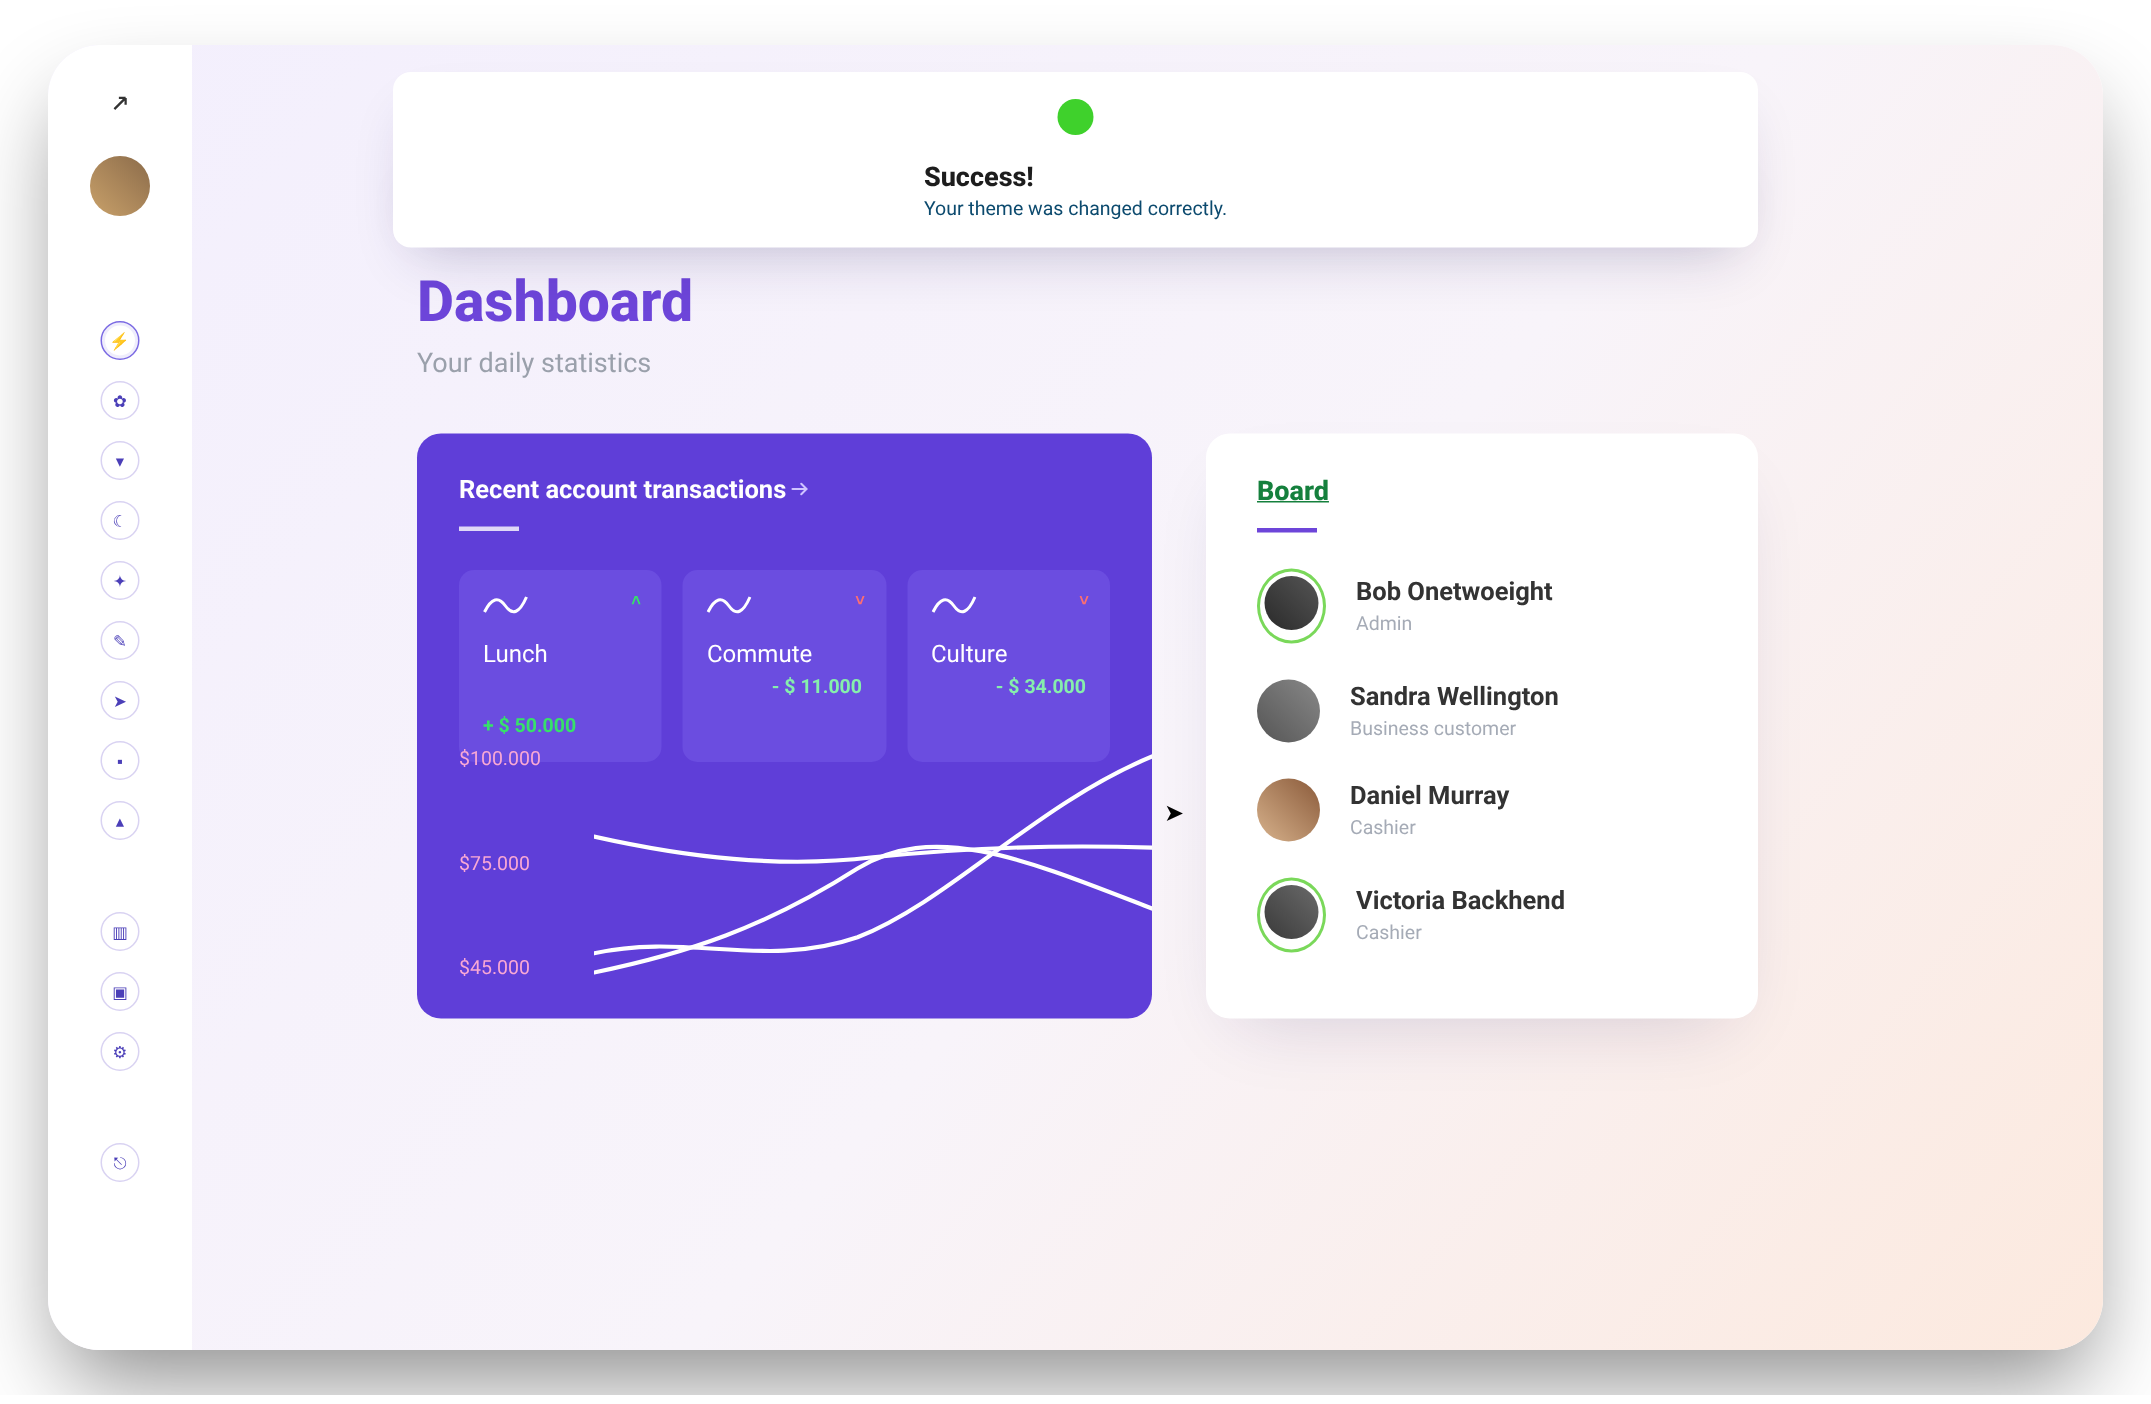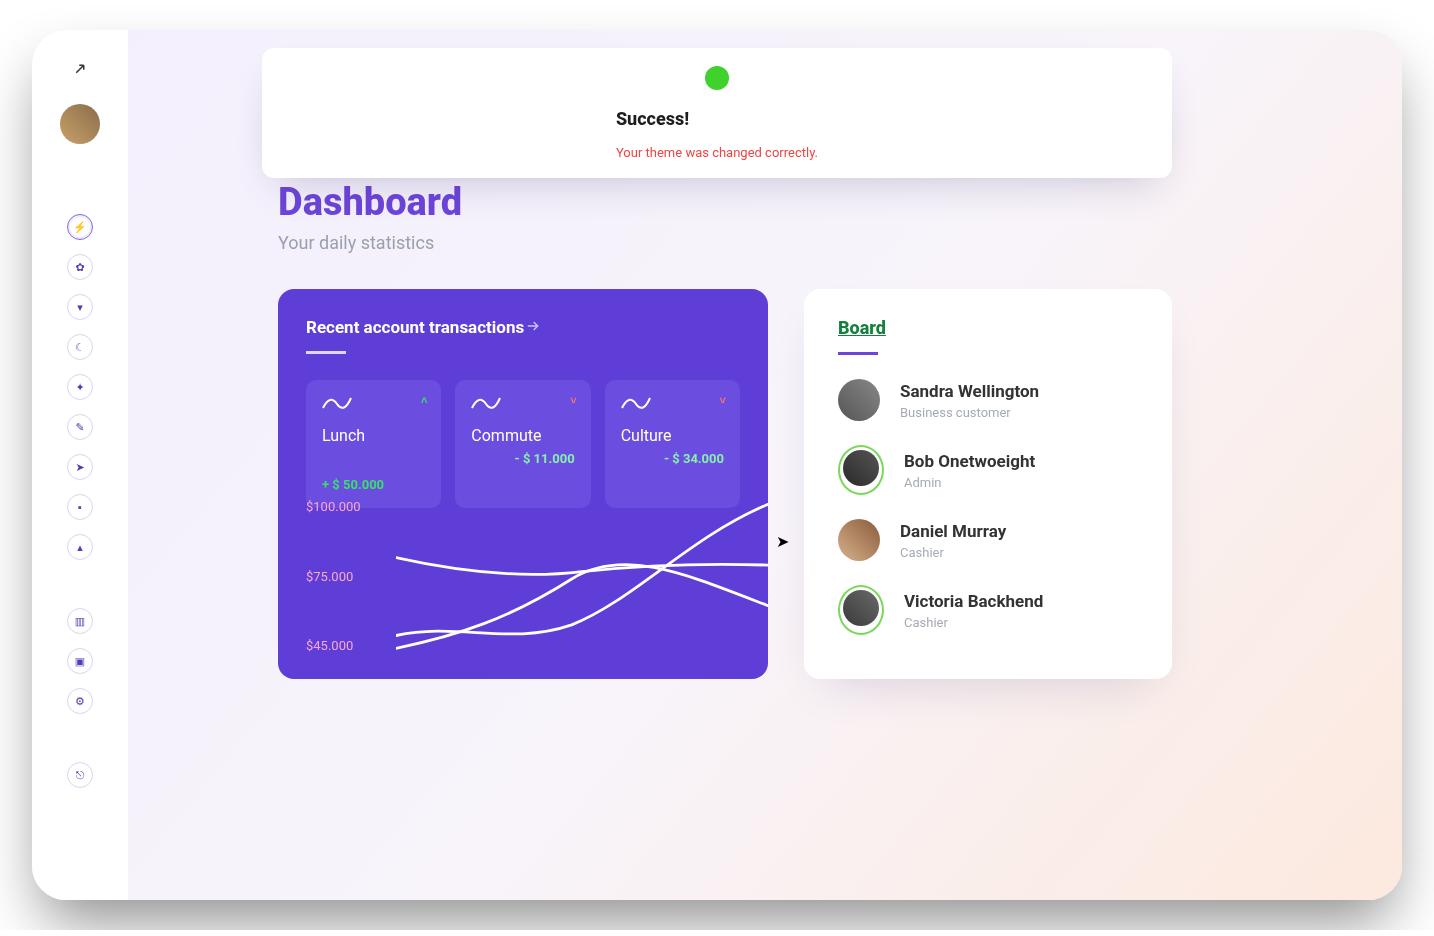--- a/index.html
+++ b/index.html
@@ -46,7 +46,7 @@
   }
   .toast-dot{width:24px;height:24px;border-radius:50%;background:#3fd12c;}
   .toast-title{font-weight:800;font-size:18px;color:#1d1d1d;}
-  .toast-sub{font-size:13px;color:#ef4444;margin-top:16px;}
+  .toast-sub{font-size:13px;color:#0c4a6e;margin-top:3px;}
   
   .headerbar{
     position:absolute;left:230px;right:230px;top:68px;height:54px;

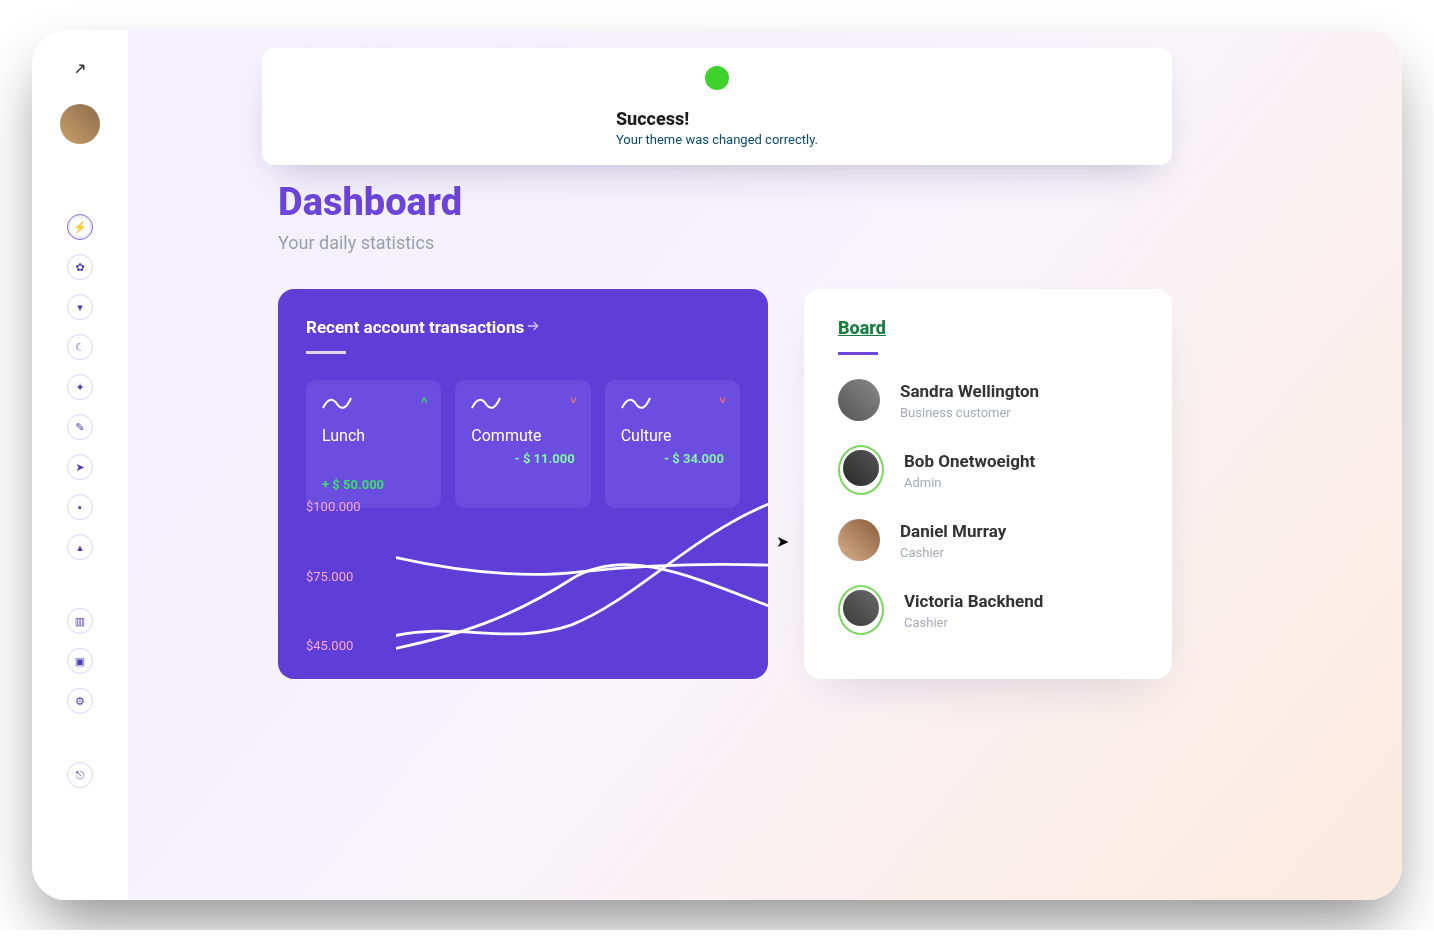--- a/index.html
+++ b/index.html
@@ -222,6 +222,14 @@
         <div class="people">
 
           <div class="person">
+            <span class="ring"><span class="pavatar" style="background:linear-gradient(45deg,#2a2a2a,#555);"></span></span>
+            <div>
+              <div class="pname">Bob Onetwoeight</div>
+              <div class="prole">Admin</div>
+            </div>
+          </div>
+
+          <div class="person">
             <span class="pavatar" style="background:linear-gradient(45deg,#555,#888);"></span>
             <div>
               <div class="pname">Sandra Wellington</div>
@@ -230,14 +238,6 @@
           </div>
 
           <div class="person">
-            <span class="ring"><span class="pavatar" style="background:linear-gradient(45deg,#2a2a2a,#555);"></span></span>
-            <div>
-              <div class="pname">Bob Onetwoeight</div>
-              <div class="prole">Admin</div>
-            </div>
-          </div>
-
-          <div class="person">
             <span class="pavatar" style="background:linear-gradient(45deg,#d7b28c,#8a5a3a);"></span>
             <div>
               <div class="pname">Daniel Murray</div>

